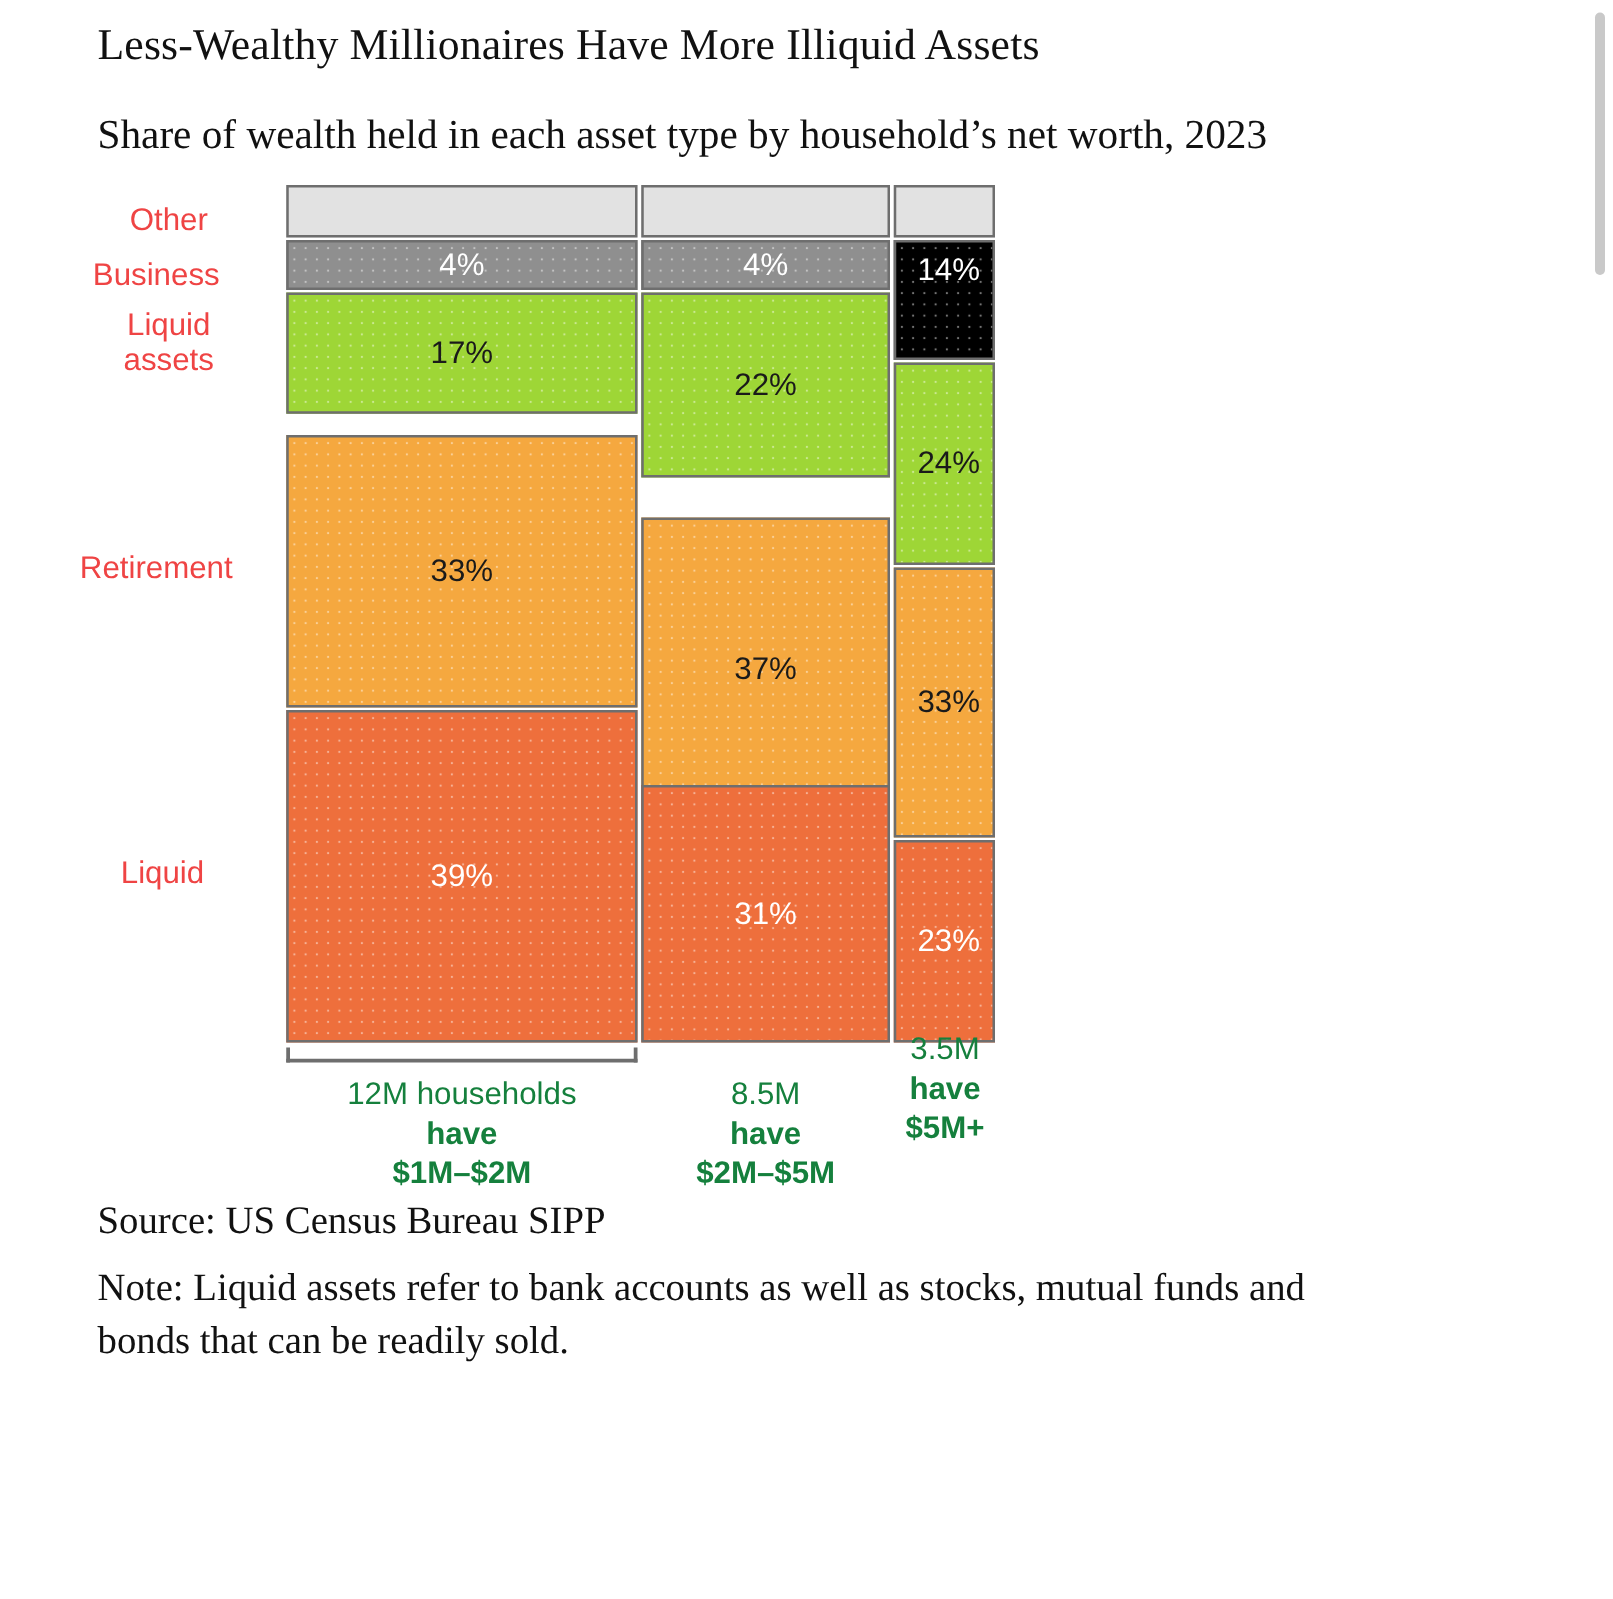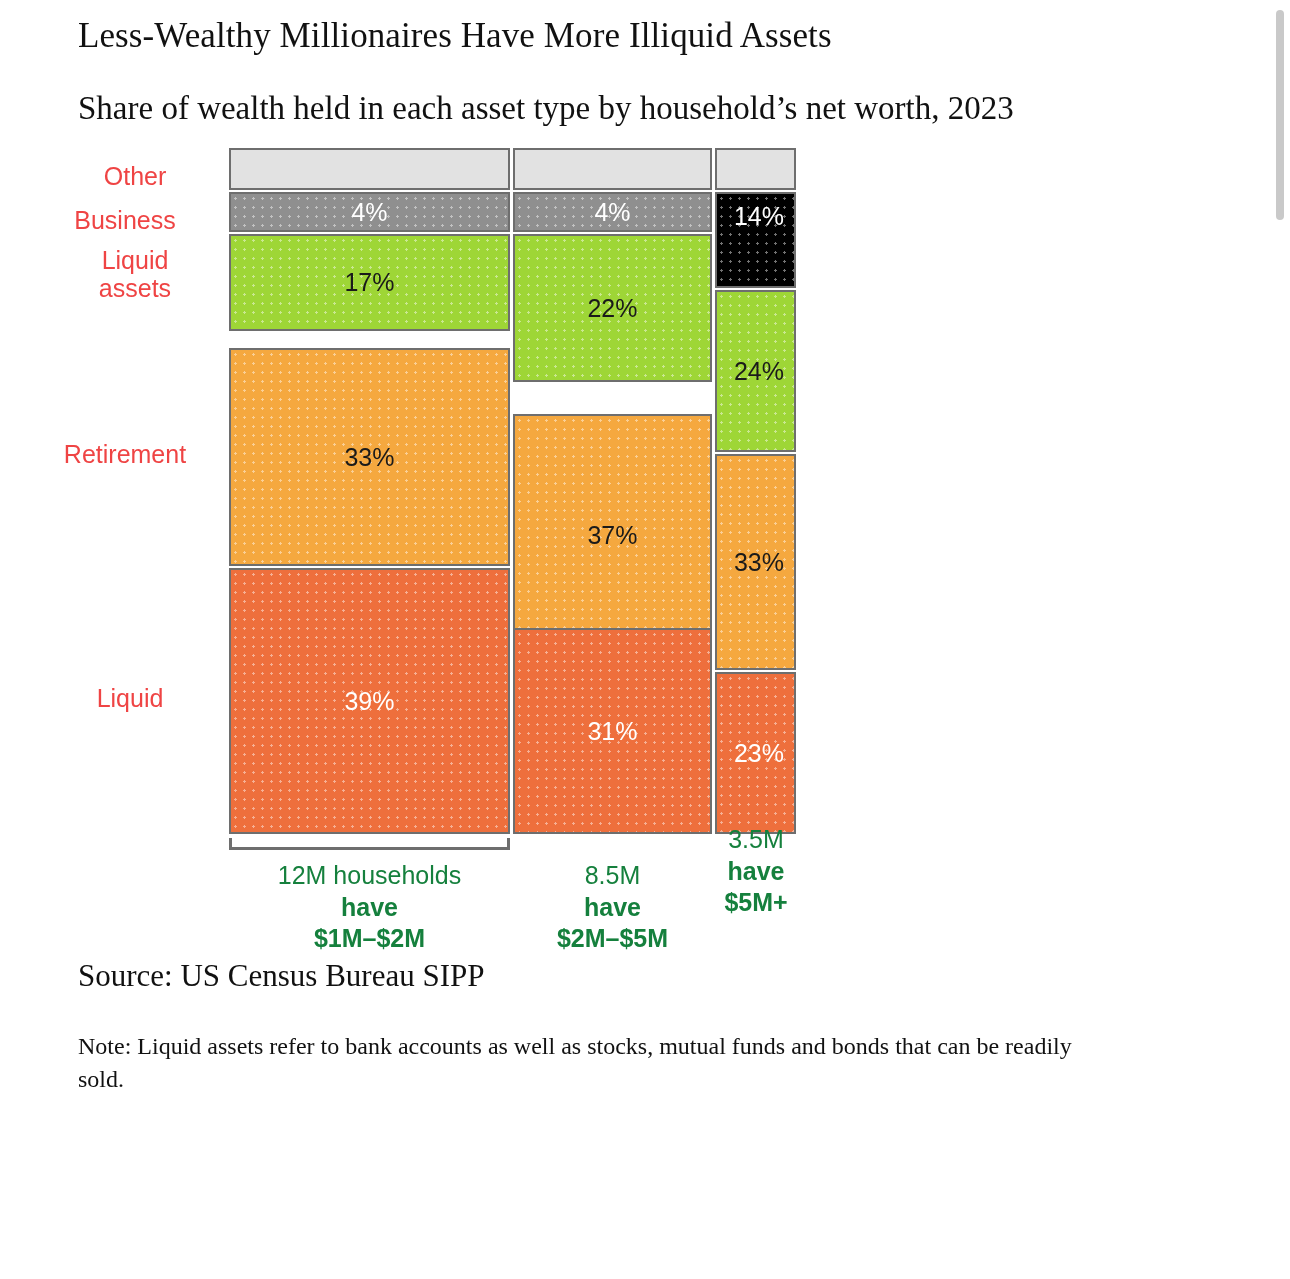--- a/index.html
+++ b/index.html
@@ -36,9 +36,9 @@
     margin-top: 0;
   }
   .note {
-    font-size: 24px;
+    font-size: 31px;
     line-height: 1.35;
-    margin-top: 36px;
+    margin-top: 15px;
     max-width: 1040px;
   }
 

